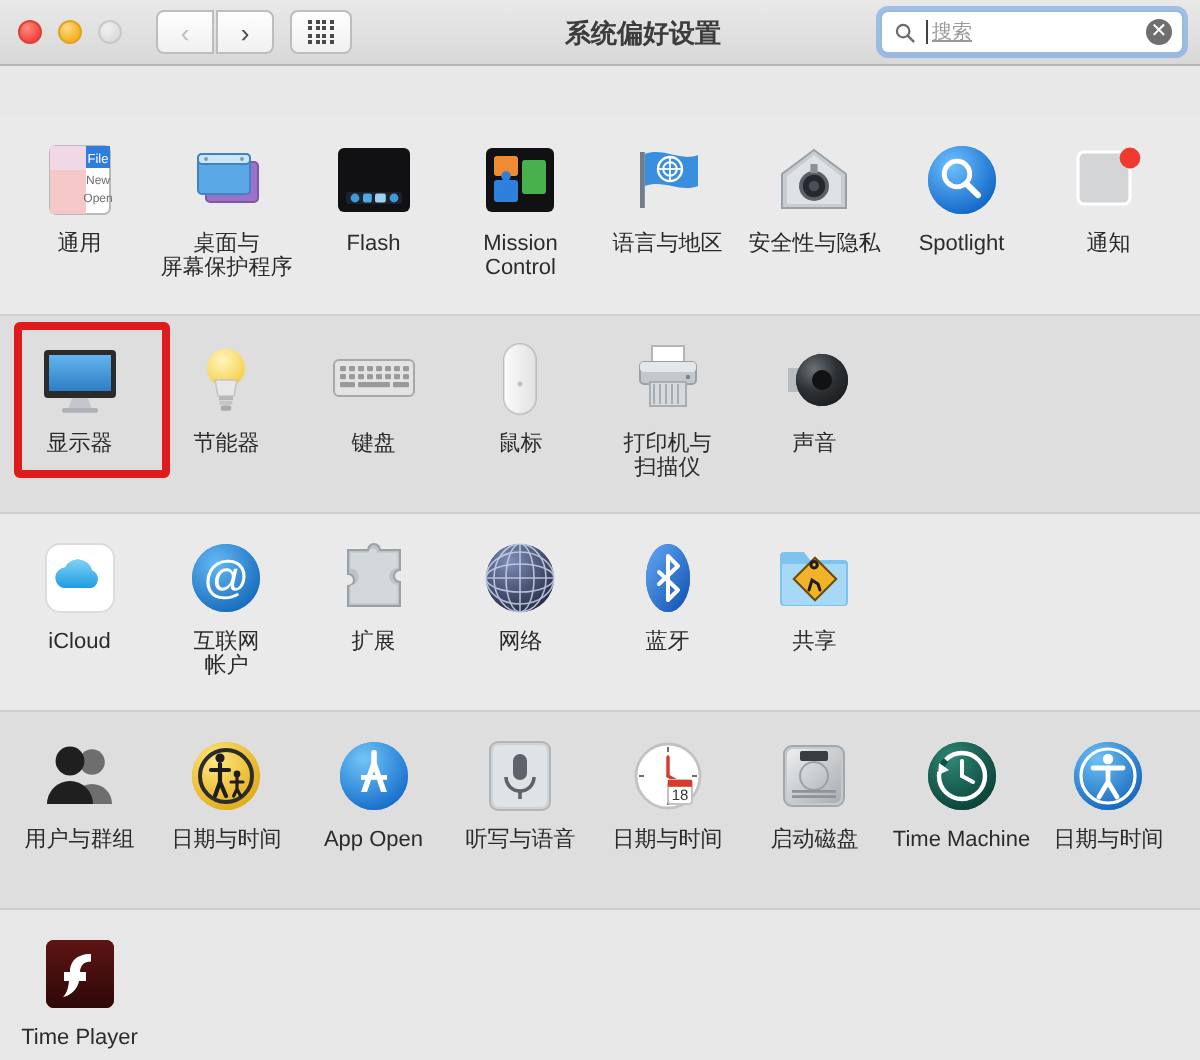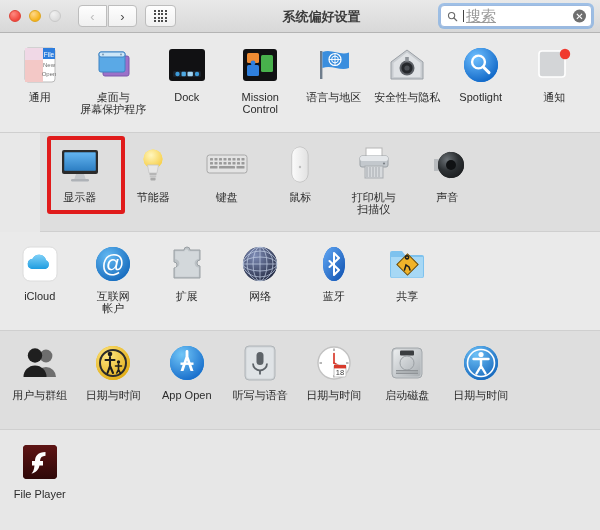--- a/index.html
+++ b/index.html
@@ -79,7 +79,7 @@
     width: 1px; height: 12px; background: #444; margin-left: 5px; flex: none;
   }
   .search-placeholder {
-    font-size: 15px; color: #9a9a9a; margin-left: 2px;
+    font-size: 10px; color: #9a9a9a; margin-left: 2px;
     white-space: nowrap; overflow: hidden; text-decoration: underline;
   }
   .clear-btn {

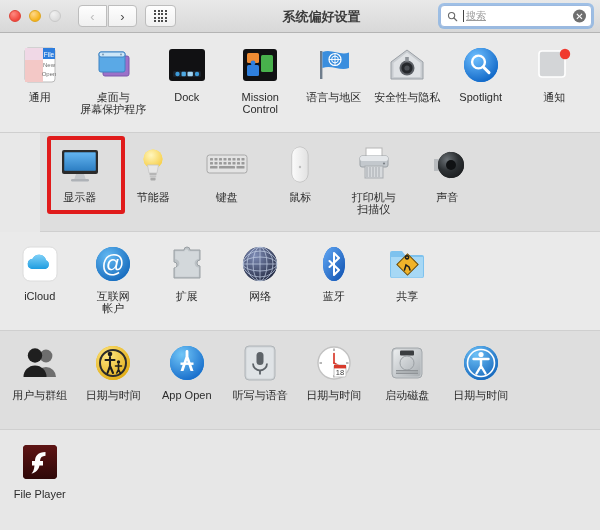--- a/index.html
+++ b/index.html
@@ -195,7 +195,7 @@
 
   <div class="content">
 
-    <div class="prefrow shade-a" style="height:100px;">
+    <div class="prefrow shade-a" style="height:100px;margin-top:25px;">
       <div class="grid8">
 
         <div class="cell">

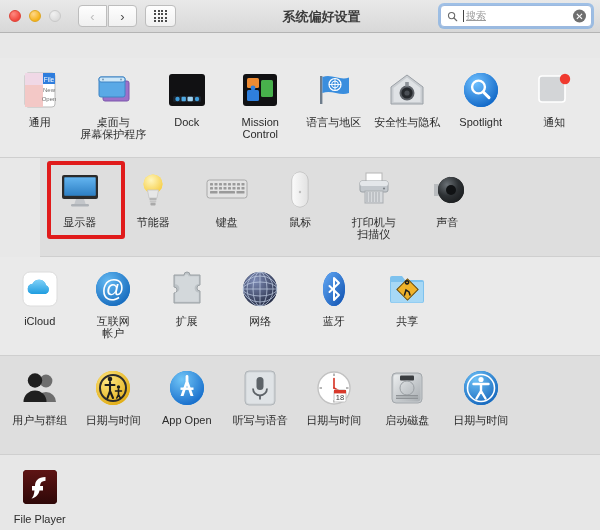--- a/index.html
+++ b/index.html
@@ -238,7 +238,7 @@
               <circle cx="29" cy="26" r="2.2" fill="#3e9bd8"></circle>
             </svg>
           </div>
-          <div class="caption">Dock</div>
+          <div class="caption">Flash</div>
         </div>
 
         <div class="cell">

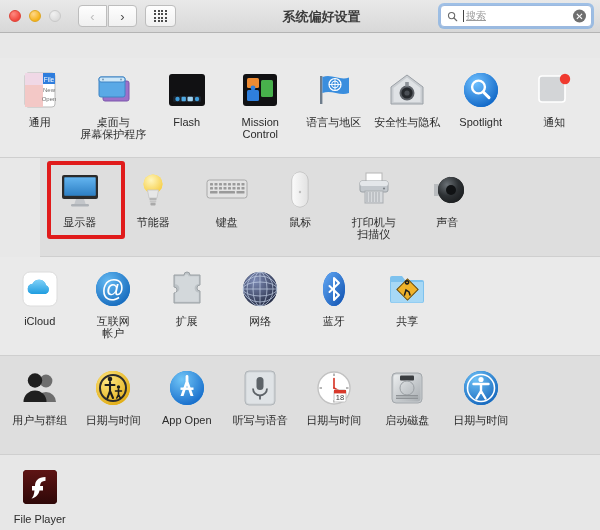--- a/index.html
+++ b/index.html
@@ -316,7 +316,7 @@
       </div>
     </div>
 
-    <div class="prefrow shade-b" style="height:99px;margin-left:40px;">
+    <div class="prefrow shade-b" style="height:99px;">
       <div class="grid8">
 
         <div class="cell">

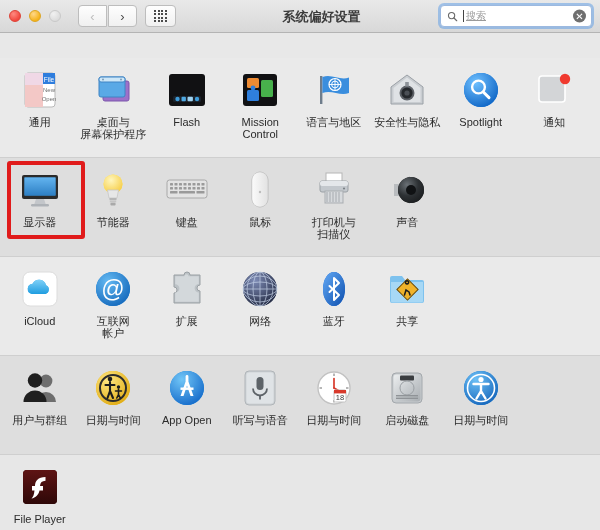--- a/index.html
+++ b/index.html
@@ -663,6 +663,26 @@
           <div class="caption">启动磁盘</div>
         </div>
 
+        <div class="cell">
+          <div class="iconbox">
+            <svg width="38" height="38" viewBox="0 0 38 38">
+              <circle cx="19" cy="19" r="17" fill="#0e5245"></circle>
+              <circle cx="19" cy="19" r="17" fill="url(#tg)"></circle>
+              <defs>
+                  <radialGradient id="tg" cx="0.35" cy="0.25" r="0.9">
+                <stop offset="0" stop-color="#2e8674"></stop>
+                    <stop offset="1" stop-color="#06392f"></stop>
+              </radialGradient>
+                </defs>
+              <circle cx="19" cy="19" r="11.5" fill="none" stroke="#ffffff" stroke-width="2.2"></circle>
+              <path d="M8 17 a11.5 11.5 0 0 1 3 -6" fill="none" stroke="#0e5245" stroke-width="3"></path>
+              <path d="M7.5 12.5 L7 18.5 L12.5 16" fill="#ffffff"></path>
+              <line x1="19" y1="19" x2="19" y2="11.5" stroke="#ffffff" stroke-width="2" stroke-linecap="round"></line>
+              <line x1="19" y1="19" x2="24.5" y2="22" stroke="#ffffff" stroke-width="2" stroke-linecap="round"></line>
+            </svg>
+          </div>
+          <div class="caption">Time Machine</div>
+        </div>
 
         <div class="cell">
           <div class="iconbox">

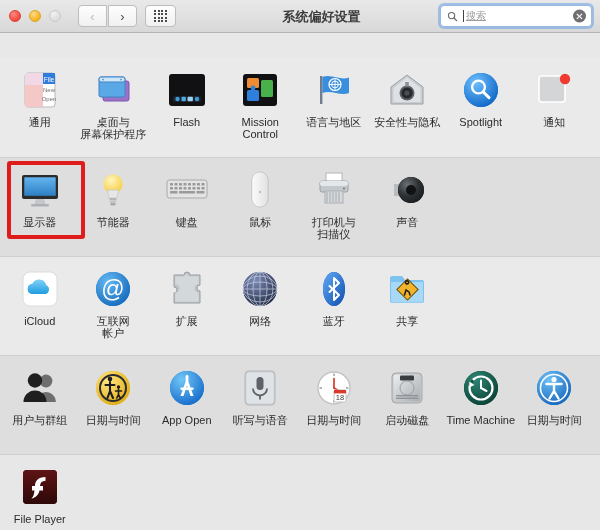--- a/index.html
+++ b/index.html
@@ -723,7 +723,7 @@
               <path d="M24.5 9 C17 9 14 13 14 18 L11 18 L11 22.5 L13.5 22.5 C13 27 12 29 10.5 30.5 C14.5 30 18 26 18.5 22.5 L22 22.5 L22 18 L19 18 C19.2 14.5 21 13 24.5 12.8 Z" fill="#ffffff"></path>
             </svg>
           </div>
-          <div class="caption">File Player</div>
+          <div class="caption">Time Player</div>
         </div>
 
       </div>

